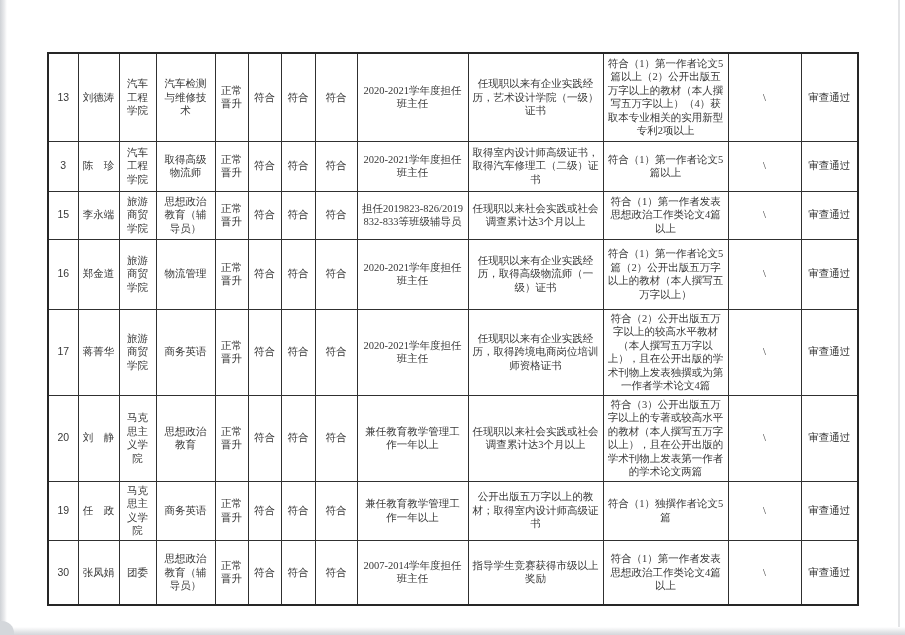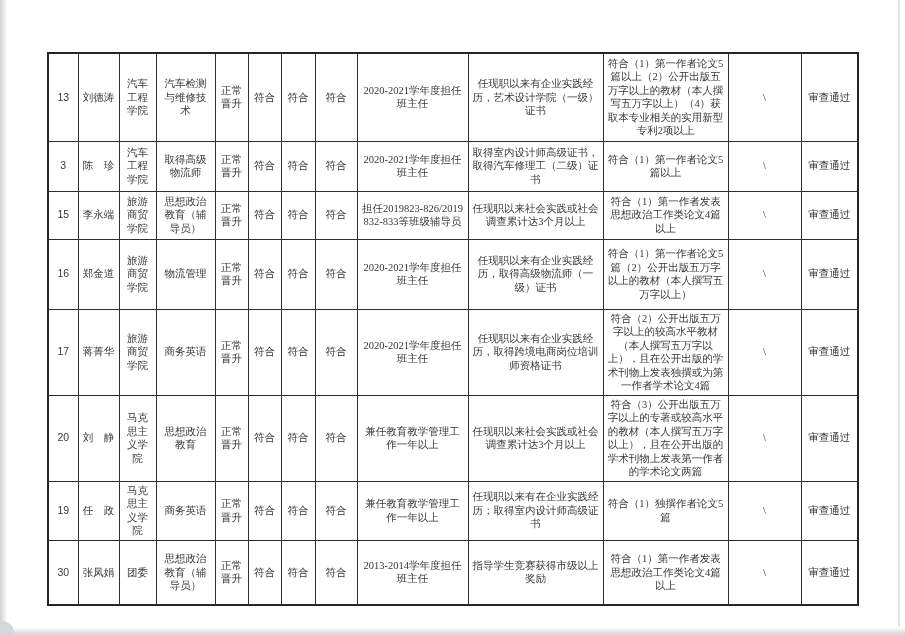--- a/index.html
+++ b/index.html
@@ -165,7 +165,7 @@
         <td class="c-conform2">符合</td>
         <td class="c-conform3">符合</td>
         <td class="c-duty">兼任教育教学管理工作一年以上</td>
-        <td class="c-practice">任现职以来有在企业实践经历；取得室内设计师高级证书</td>
+        <td class="c-practice">公开出版五万字以上的教材；取得室内设计师高级证书</td>
         <td class="c-papers">符合（1）独撰作者论文5篇</td>
         <td class="c-slash">\</td>
         <td class="c-result">审查通过</td>

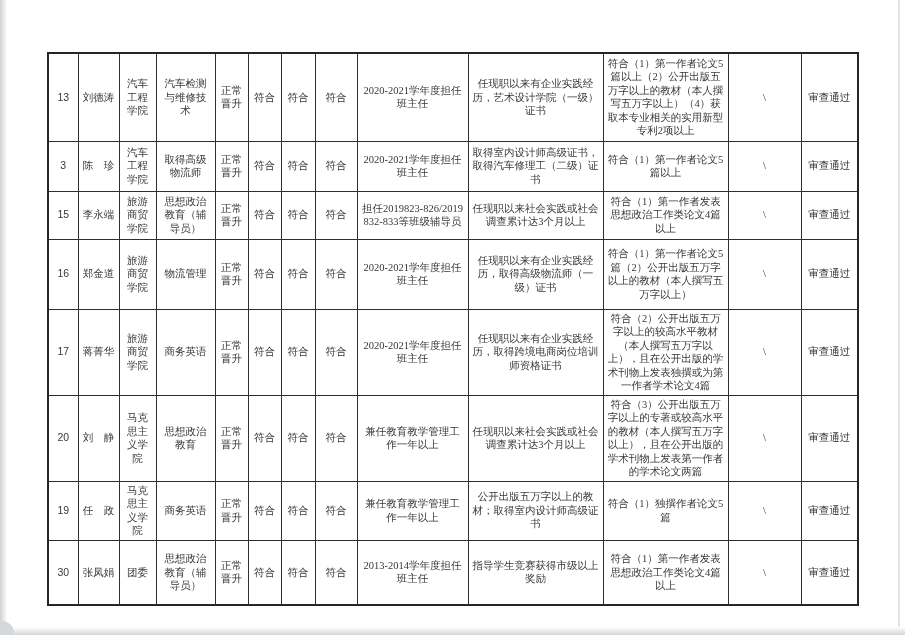--- a/index.html
+++ b/index.html
@@ -179,7 +179,7 @@
         <td class="c-conform1">符合</td>
         <td class="c-conform2">符合</td>
         <td class="c-conform3">符合</td>
-        <td class="c-duty">2013-2014学年度担任班主任</td>
+        <td class="c-duty">2007-2014学年度担任班主任</td>
         <td class="c-practice">指导学生竞赛获得市级以上奖励</td>
         <td class="c-papers">符合（1）第一作者发表思想政治工作类论文4篇以上</td>
         <td class="c-slash">\</td>

